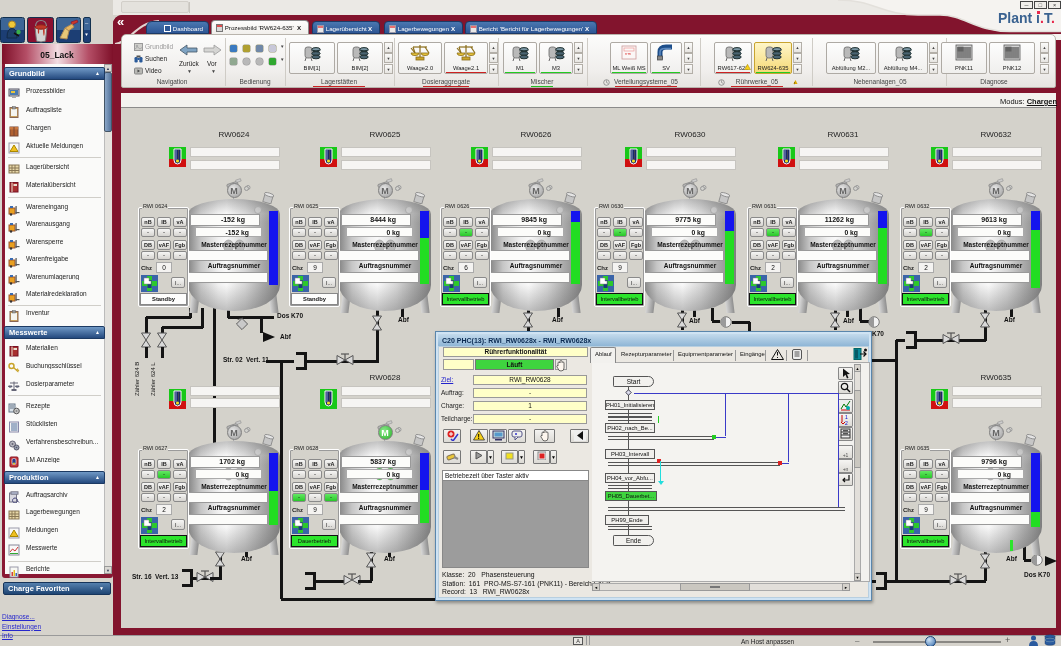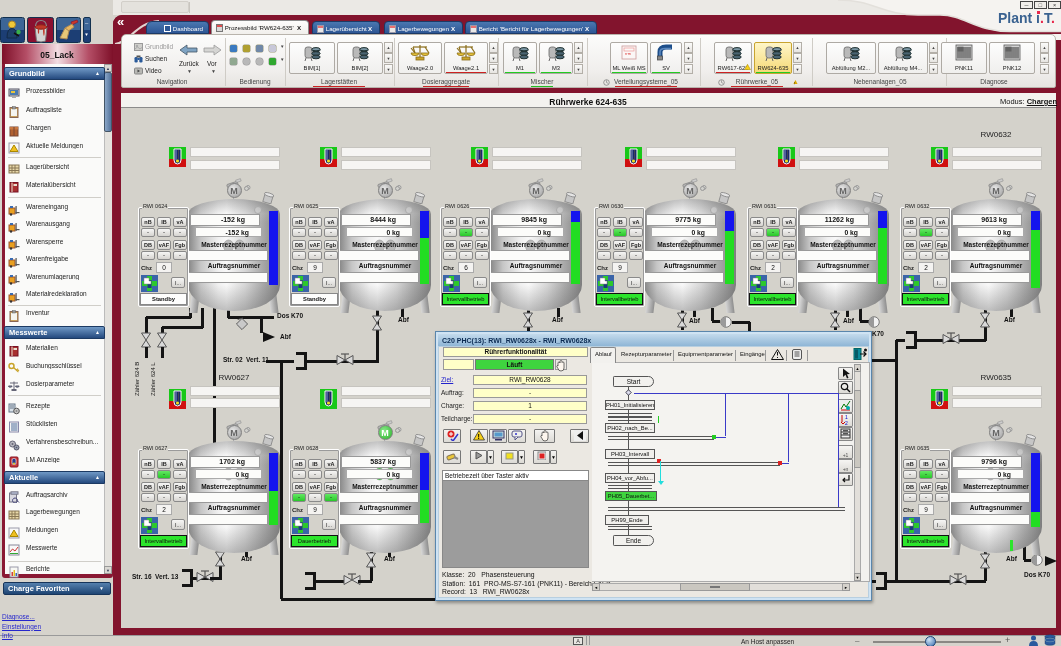--- a/index.html
+++ b/index.html
@@ -13,7 +13,6 @@
     <div class="a" style="left:113px;top:15px;width:948px;height:620px;background:#82142d;border-radius:9px 0 0 0"></div>
     <div class="a" style="left:121px;top:93px;width:935px;height:535px;background:#d4d2cb"></div>
     <div class="a" style="left:121px;top:93px;width:935px;height:15px;background:#f3f2ef;border-bottom:1px solid #8b8b8b"></div>
-    <div class="a nw" style="left:388px;top:97.5px;width:400px;text-align:center;font-size:8.5px;line-height:8.5px;font-weight:bold;color:#111">Rührwerke 624-635</div>
     <div class="a nw" style="left:1000px;top:98px;font-size:7.5px;line-height:7.5px;color:#111">Modus: <b><u>Chargen</u></b></div>
     <div class="a" style="left:0px;top:635px;width:1061px;height:11px;background:#d6d3cc;border-top:1px solid #9a9a9a"></div>
     <div class="a" style="left:113px;top:0px;width:948px;height:15px;background:#ebe9e5"></div>

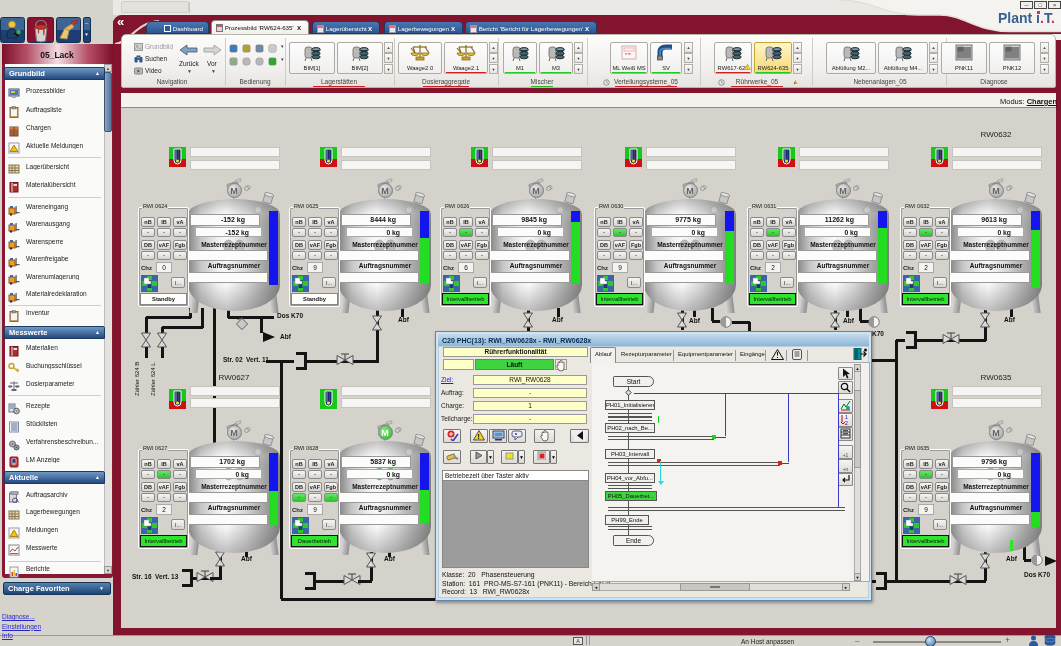--- a/index.html
+++ b/index.html
@@ -712,6 +712,7 @@
       <path d="M0 0 L12 5 L0 10 Z" fill="#111"></path>
     </svg>
     <div class="a nw" style="left:1024px;top:572px;font-size:6.5px;line-height:6.5px;color:#111;font-weight:bold">Dos K70</div>
+    <div class="a nw" style="left:34px;top:131px;width:400px;text-align:center;font-size:8px;line-height:8px;color:#222">RW0624</div>
     <div class="a" style="left:169px;top:147px;width:17px;height:20px;background:linear-gradient(180deg,#18c818 60%,#d01010 60%)"></div>
     <svg class="a" style="left:172px;top:148px" width="11" height="18" viewBox="0 0 11 18">
       <path d="M2 1 L9 1 L9 12 Q9 16 5.5 16 Q2 16 2 12 Z" fill="#1a2a6a" stroke="#fff" stroke-width="1"></path>

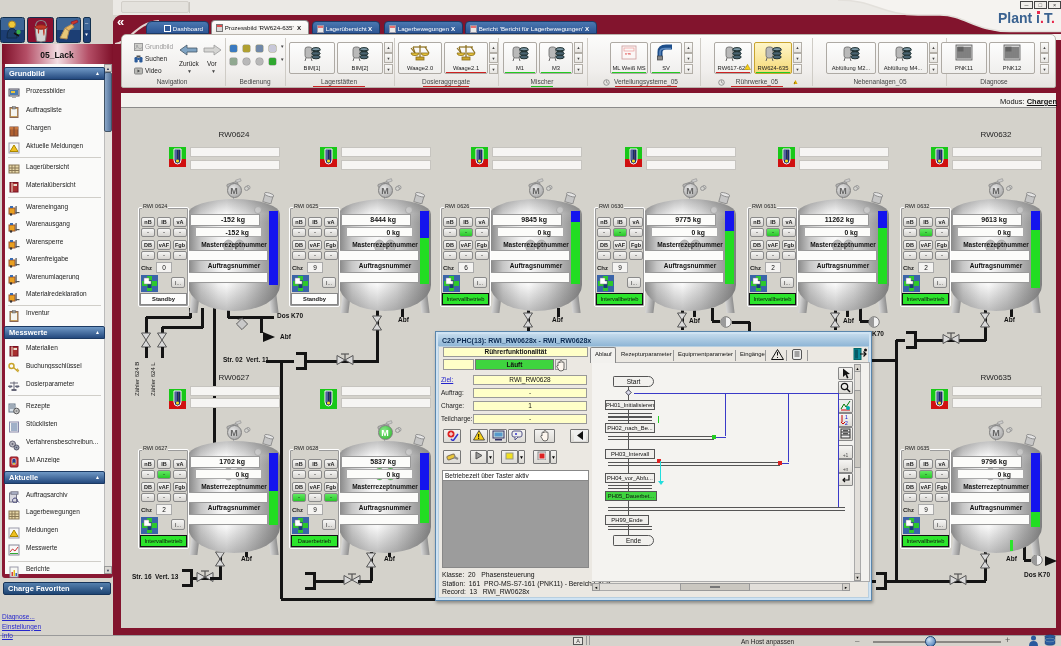--- a/index.html
+++ b/index.html
@@ -784,6 +784,7 @@
     </svg>
     <div class="a" style="left:171px;top:277px;width:14px;height:11px;background:linear-gradient(180deg,#f6f6f5,#d6d4d0);border:1px solid #8a8a8a;border-radius:2px;text-align:center;font-size:5.5px;line-height:10px;color:#222">I...</div>
     <div class="a" style="left:140px;top:293px;width:47px;height:12px;background:#fdfdfc;border:1px solid #888;text-align:center;font-size:5.8px;line-height:11px;color:#111;font-weight:bold">Standby</div>
+    <div class="a nw" style="left:185px;top:131px;width:400px;text-align:center;font-size:8px;line-height:8px;color:#222">RW0625</div>
     <div class="a" style="left:320px;top:147px;width:17px;height:20px;background:linear-gradient(180deg,#18c818 60%,#d01010 60%)"></div>
     <svg class="a" style="left:323px;top:148px" width="11" height="18" viewBox="0 0 11 18">
       <path d="M2 1 L9 1 L9 12 Q9 16 5.5 16 Q2 16 2 12 Z" fill="#1a2a6a" stroke="#fff" stroke-width="1"></path>

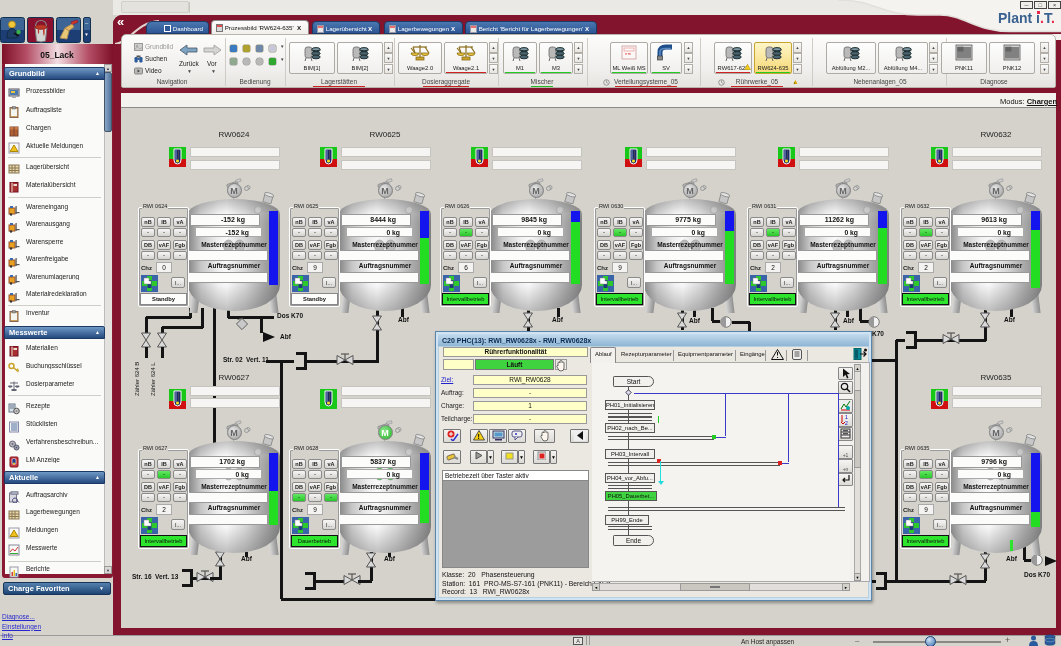--- a/index.html
+++ b/index.html
@@ -857,6 +857,7 @@
     </svg>
     <div class="a" style="left:322px;top:277px;width:14px;height:11px;background:linear-gradient(180deg,#f6f6f5,#d6d4d0);border:1px solid #8a8a8a;border-radius:2px;text-align:center;font-size:5.5px;line-height:10px;color:#222">I...</div>
     <div class="a" style="left:291px;top:293px;width:47px;height:12px;background:#fdfdfc;border:1px solid #888;text-align:center;font-size:5.8px;line-height:11px;color:#111;font-weight:bold">Standby</div>
+    <div class="a nw" style="left:336px;top:131px;width:400px;text-align:center;font-size:8px;line-height:8px;color:#222">RW0626</div>
     <div class="a" style="left:471px;top:147px;width:17px;height:20px;background:linear-gradient(180deg,#18c818 60%,#d01010 60%)"></div>
     <svg class="a" style="left:474px;top:148px" width="11" height="18" viewBox="0 0 11 18">
       <path d="M2 1 L9 1 L9 12 Q9 16 5.5 16 Q2 16 2 12 Z" fill="#1a2a6a" stroke="#fff" stroke-width="1"></path>

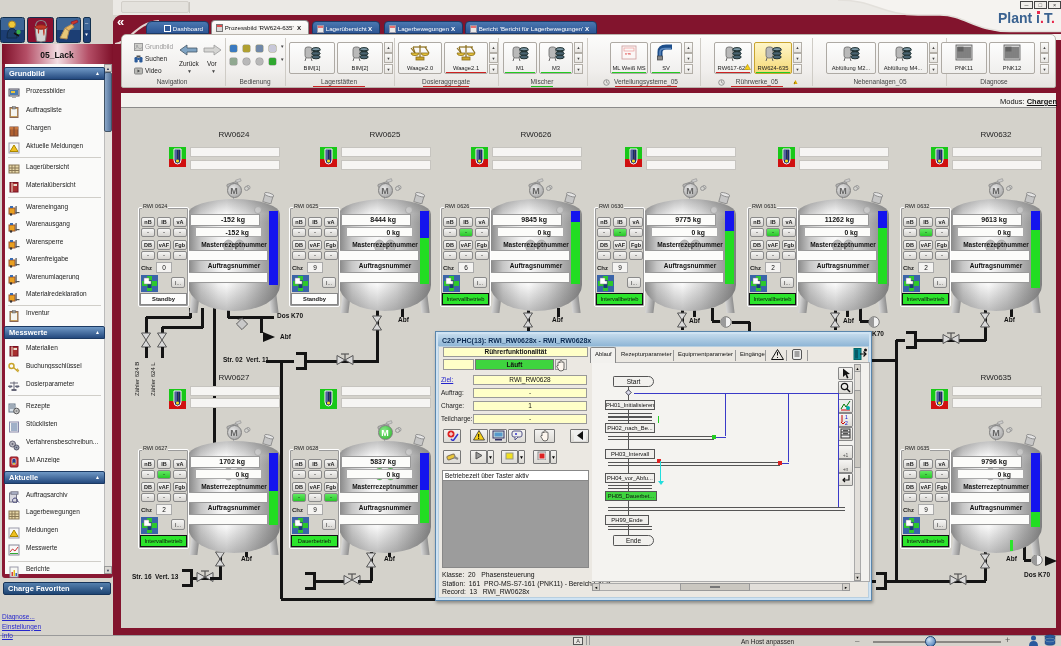--- a/index.html
+++ b/index.html
@@ -930,6 +930,7 @@
     </svg>
     <div class="a" style="left:473px;top:277px;width:14px;height:11px;background:linear-gradient(180deg,#f6f6f5,#d6d4d0);border:1px solid #8a8a8a;border-radius:2px;text-align:center;font-size:5.5px;line-height:10px;color:#222">I...</div>
     <div class="a" style="left:442px;top:293px;width:47px;height:12px;background:#2ce52c;border:1px solid #111;text-align:center;font-size:5.8px;line-height:11px;color:#111;font-weight:normal">Intervallbetrieb</div>
+    <div class="a nw" style="left:490px;top:131px;width:400px;text-align:center;font-size:8px;line-height:8px;color:#222">RW0630</div>
     <div class="a" style="left:625px;top:147px;width:17px;height:20px;background:linear-gradient(180deg,#18c818 60%,#d01010 60%)"></div>
     <svg class="a" style="left:628px;top:148px" width="11" height="18" viewBox="0 0 11 18">
       <path d="M2 1 L9 1 L9 12 Q9 16 5.5 16 Q2 16 2 12 Z" fill="#1a2a6a" stroke="#fff" stroke-width="1"></path>

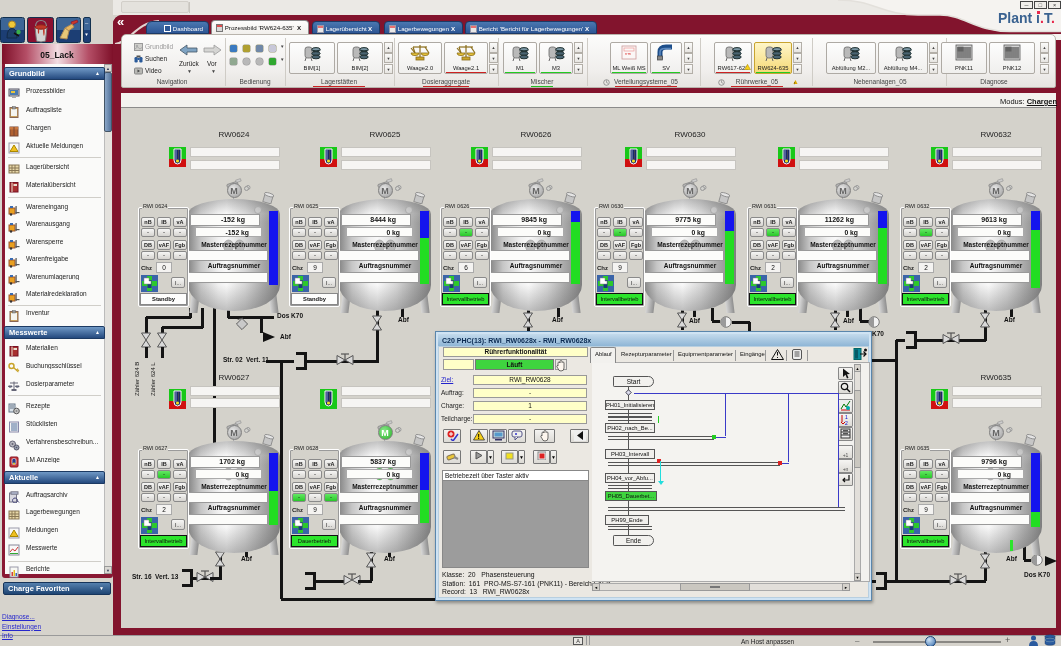--- a/index.html
+++ b/index.html
@@ -1003,6 +1003,7 @@
     </svg>
     <div class="a" style="left:627px;top:277px;width:14px;height:11px;background:linear-gradient(180deg,#f6f6f5,#d6d4d0);border:1px solid #8a8a8a;border-radius:2px;text-align:center;font-size:5.5px;line-height:10px;color:#222">I...</div>
     <div class="a" style="left:596px;top:293px;width:47px;height:12px;background:#2ce52c;border:1px solid #111;text-align:center;font-size:5.8px;line-height:11px;color:#111;font-weight:normal">Intervallbetrieb</div>
+    <div class="a nw" style="left:643px;top:131px;width:400px;text-align:center;font-size:8px;line-height:8px;color:#222">RW0631</div>
     <div class="a" style="left:778px;top:147px;width:17px;height:20px;background:linear-gradient(180deg,#18c818 60%,#d01010 60%)"></div>
     <svg class="a" style="left:781px;top:148px" width="11" height="18" viewBox="0 0 11 18">
       <path d="M2 1 L9 1 L9 12 Q9 16 5.5 16 Q2 16 2 12 Z" fill="#1a2a6a" stroke="#fff" stroke-width="1"></path>

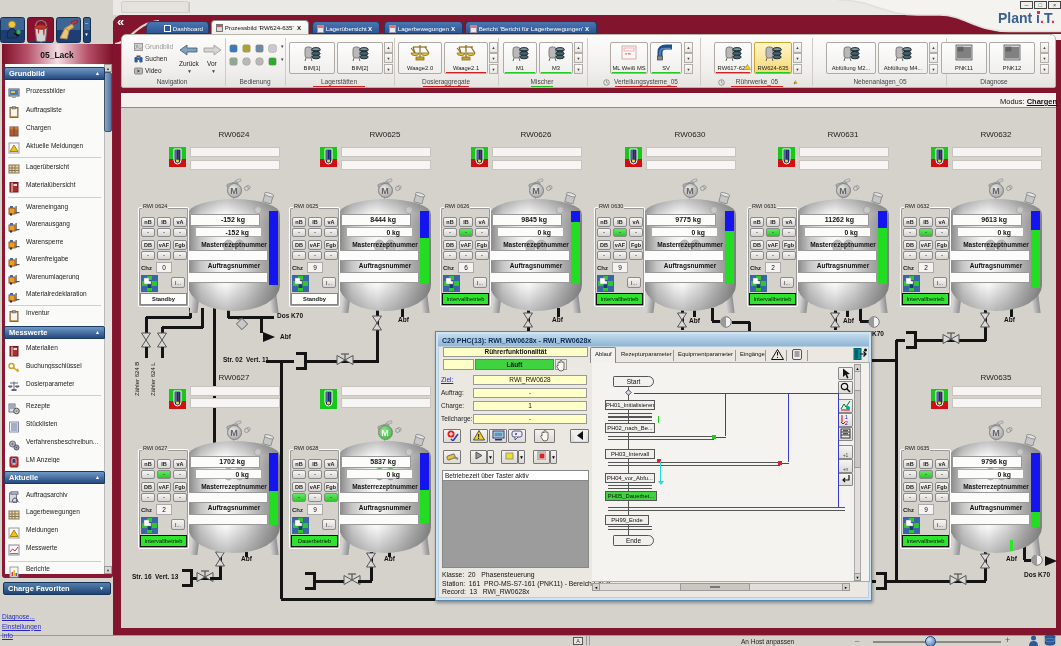--- a/index.html
+++ b/index.html
@@ -1149,7 +1149,6 @@
     </svg>
     <div class="a" style="left:933px;top:277px;width:14px;height:11px;background:linear-gradient(180deg,#f6f6f5,#d6d4d0);border:1px solid #8a8a8a;border-radius:2px;text-align:center;font-size:5.5px;line-height:10px;color:#222">I...</div>
     <div class="a" style="left:902px;top:293px;width:47px;height:12px;background:#2ce52c;border:1px solid #111;text-align:center;font-size:5.8px;line-height:11px;color:#111;font-weight:normal">Intervallbetrieb</div>
-    <div class="a nw" style="left:34px;top:374px;width:400px;text-align:center;font-size:8px;line-height:8px;color:#222">RW0627</div>
     <div class="a" style="left:169px;top:389px;width:17px;height:20px;background:linear-gradient(180deg,#18c818 60%,#d01010 60%)"></div>
     <svg class="a" style="left:172px;top:390px" width="11" height="18" viewBox="0 0 11 18">
       <path d="M2 1 L9 1 L9 12 Q9 16 5.5 16 Q2 16 2 12 Z" fill="#1a2a6a" stroke="#fff" stroke-width="1"></path>

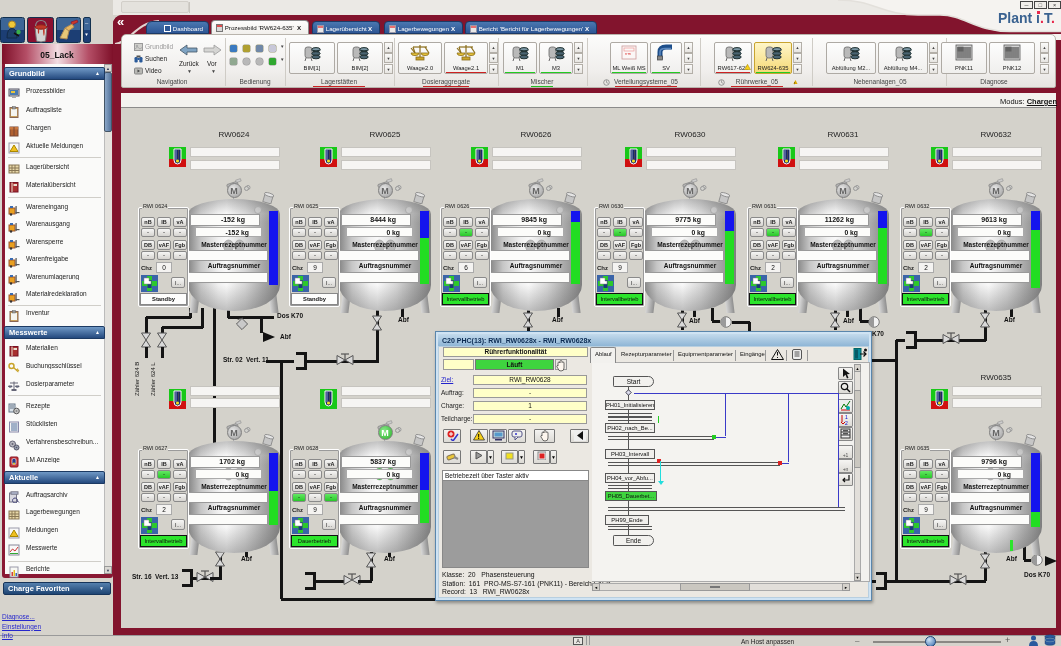--- a/index.html
+++ b/index.html
@@ -1221,6 +1221,7 @@
     </svg>
     <div class="a" style="left:171px;top:519px;width:14px;height:11px;background:linear-gradient(180deg,#f6f6f5,#d6d4d0);border:1px solid #8a8a8a;border-radius:2px;text-align:center;font-size:5.5px;line-height:10px;color:#222">I...</div>
     <div class="a" style="left:140px;top:535px;width:47px;height:12px;background:#2ce52c;border:1px solid #111;text-align:center;font-size:5.8px;line-height:11px;color:#111;font-weight:normal">Intervallbetrieb</div>
+    <div class="a nw" style="left:185px;top:374px;width:400px;text-align:center;font-size:8px;line-height:8px;color:#222">RW0628</div>
     <div class="a" style="left:320px;top:389px;width:17px;height:20px;background:#18c818"></div>
     <svg class="a" style="left:323px;top:390px" width="11" height="18" viewBox="0 0 11 18">
       <path d="M2 1 L9 1 L9 12 Q9 16 5.5 16 Q2 16 2 12 Z" fill="#1a2a6a" stroke="#fff" stroke-width="1"></path>

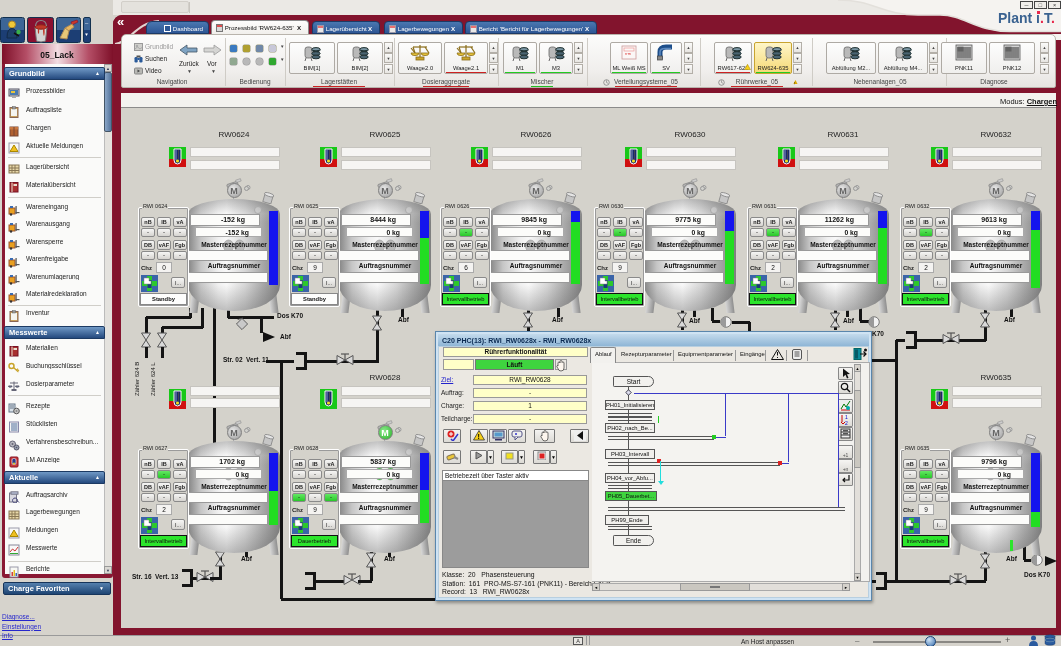--- a/index.html
+++ b/index.html
@@ -363,7 +363,7 @@
     <div class="a nw" style="left:9px;top:328.5px;font-size:7.5px;line-height:7.5px;font-weight:bold;color:#fff">Messwerte</div>
     <div class="a nw" style="left:95px;top:329.5px;font-size:5px;line-height:5px;color:#fff">▲</div>
     <div class="a" style="left:4px;top:470.5px;width:101px;height:13px;background:linear-gradient(180deg,#7099c6,#24497e);border:1px solid #1c3a63;border-radius:2px 2px 0 0"></div>
-    <div class="a nw" style="left:9px;top:473.5px;font-size:7.5px;line-height:7.5px;font-weight:bold;color:#fff">Aktuelle</div>
+    <div class="a nw" style="left:9px;top:473.5px;font-size:7.5px;line-height:7.5px;font-weight:bold;color:#fff">Produktion</div>
     <div class="a nw" style="left:95px;top:474.5px;font-size:5px;line-height:5px;color:#fff">▲</div>
     <div class="a" style="left:8px;top:85px;width:12px;height:12px"><svg width="12" height="12" viewBox="0 0 12 12">
         <rect x="1" y="2" width="10" height="7" fill="#d8d8d8" stroke="#556"></rect>

